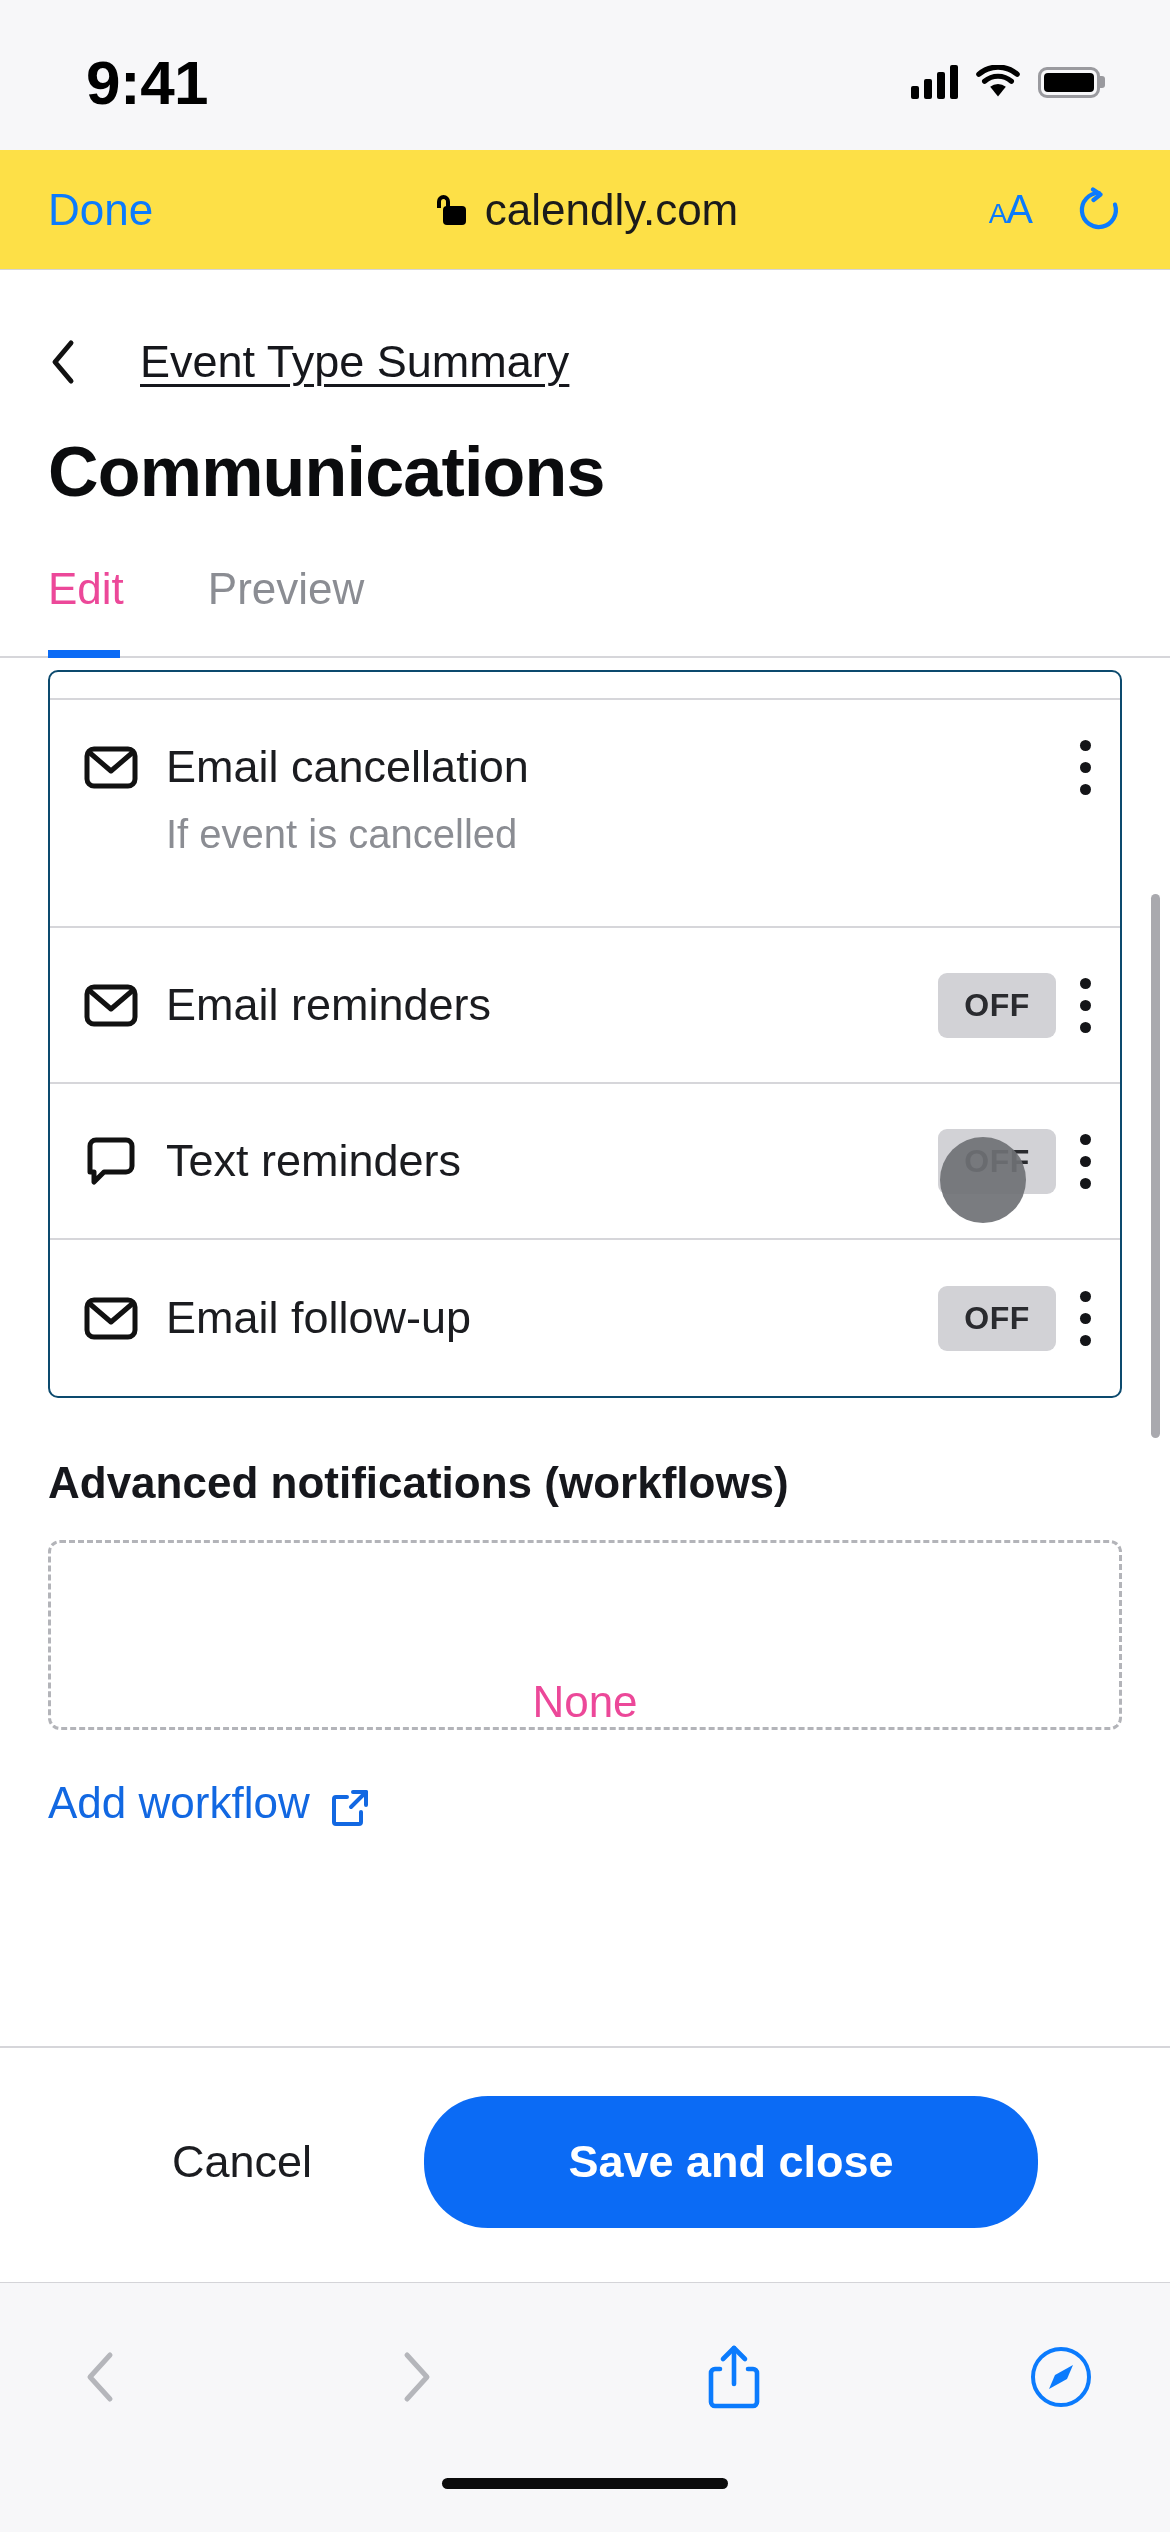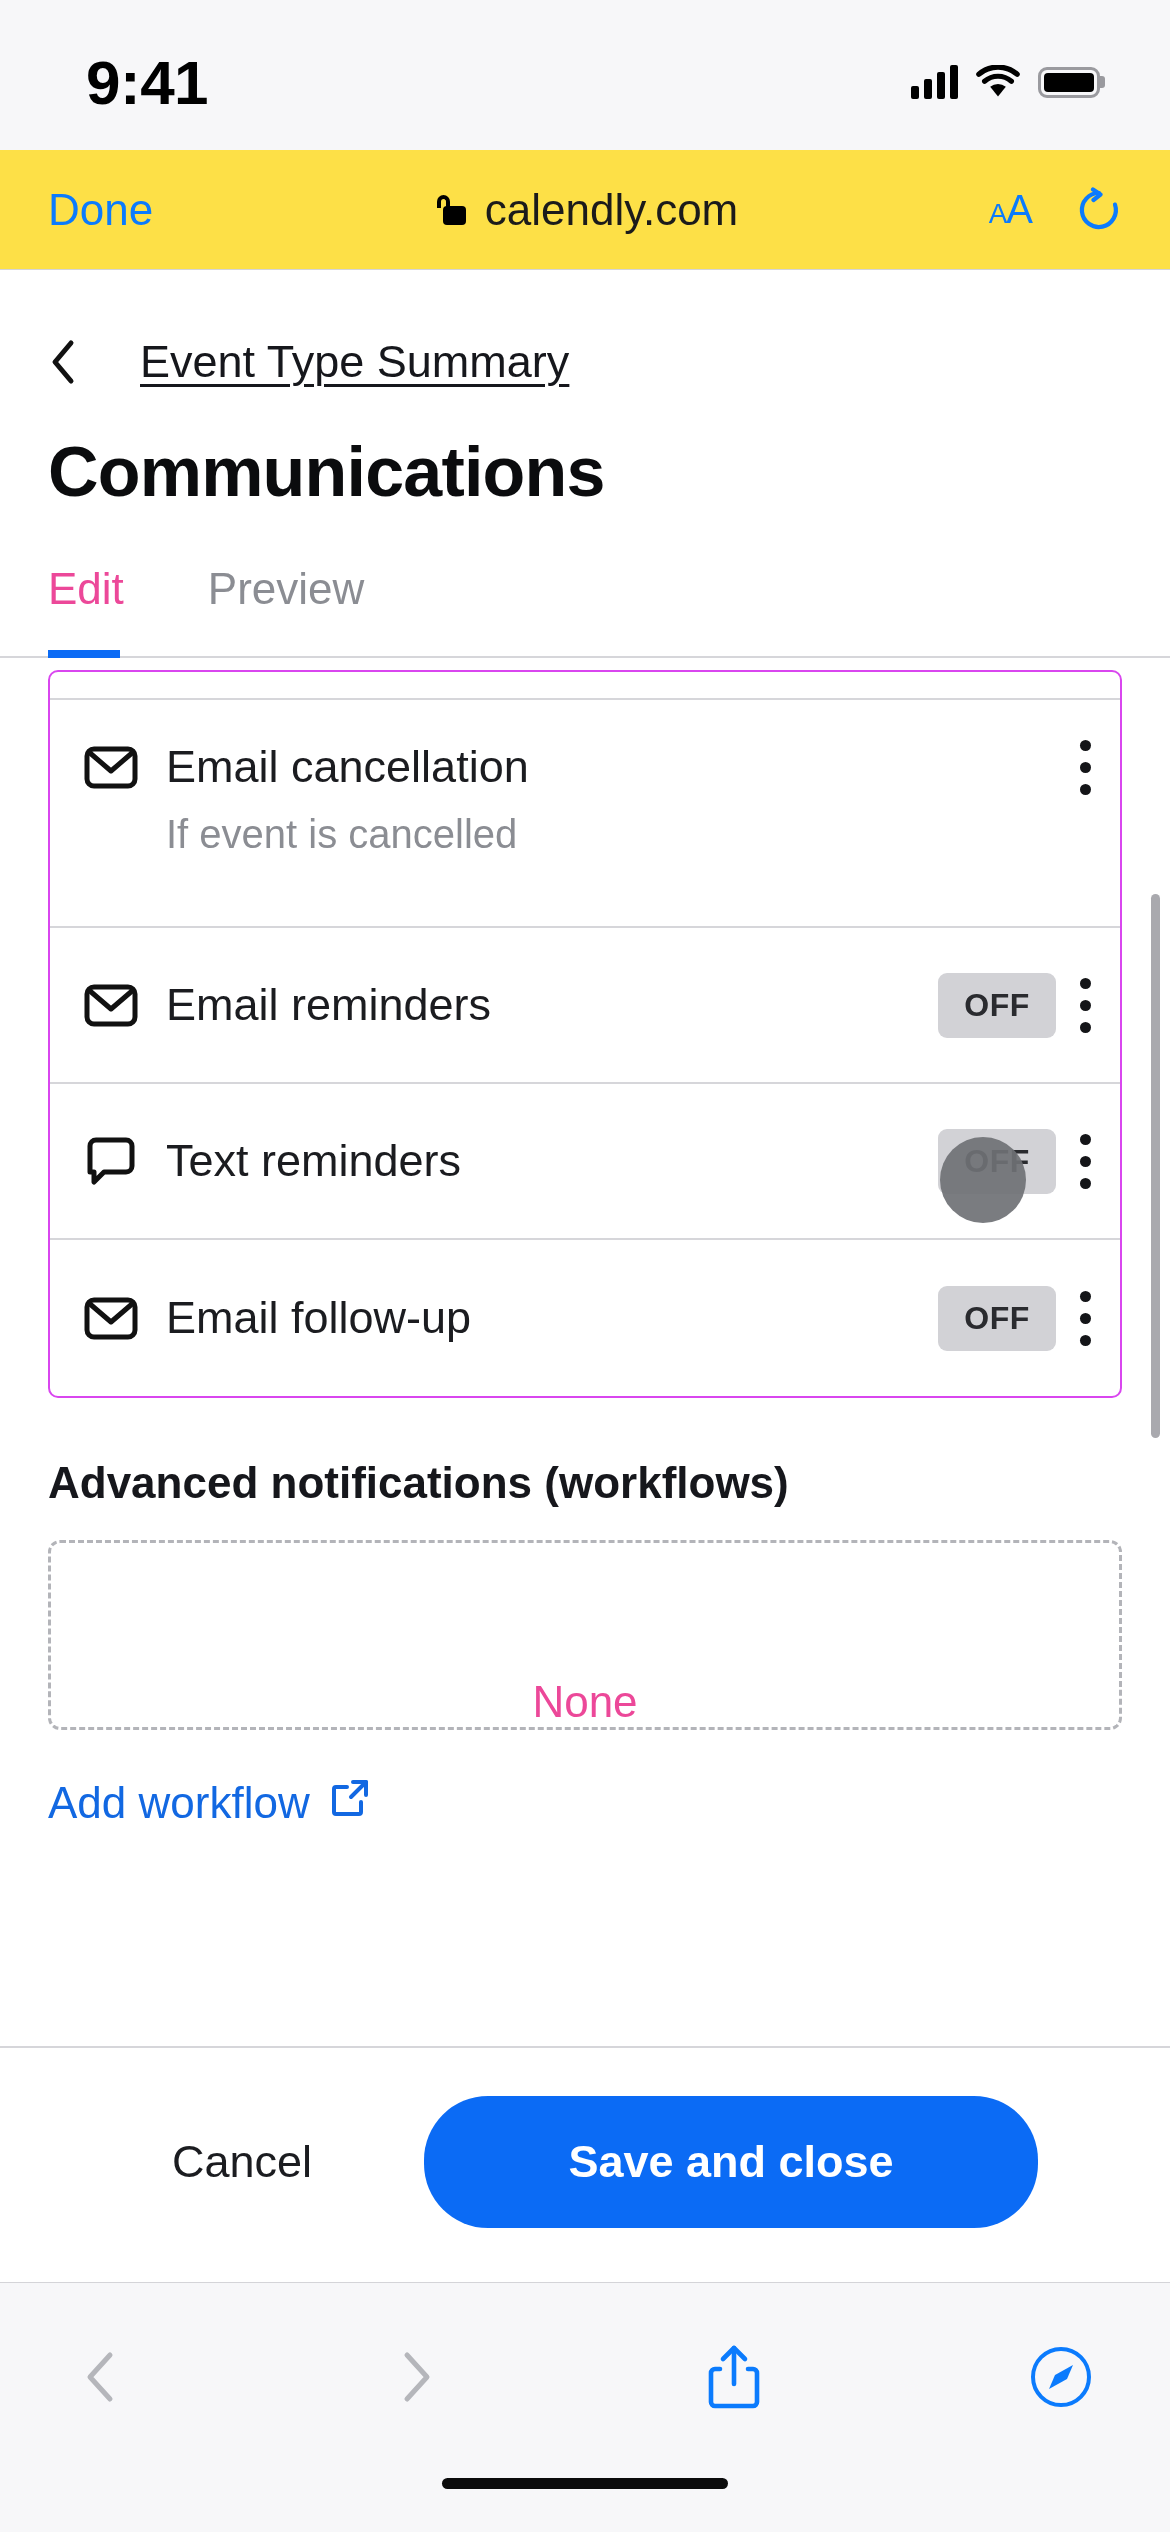--- a/index.html
+++ b/index.html
@@ -123,7 +123,7 @@
   
   .card {
     margin:12px 48px 0 48px;
-    border:2px solid #d946ef; border-radius:10px;
+    border:2px solid #0c4a6e; border-radius:10px;
     background:#fff; overflow:hidden;
   }
   .card .stub { height:28px; border-bottom:2px solid #d6d6da; }

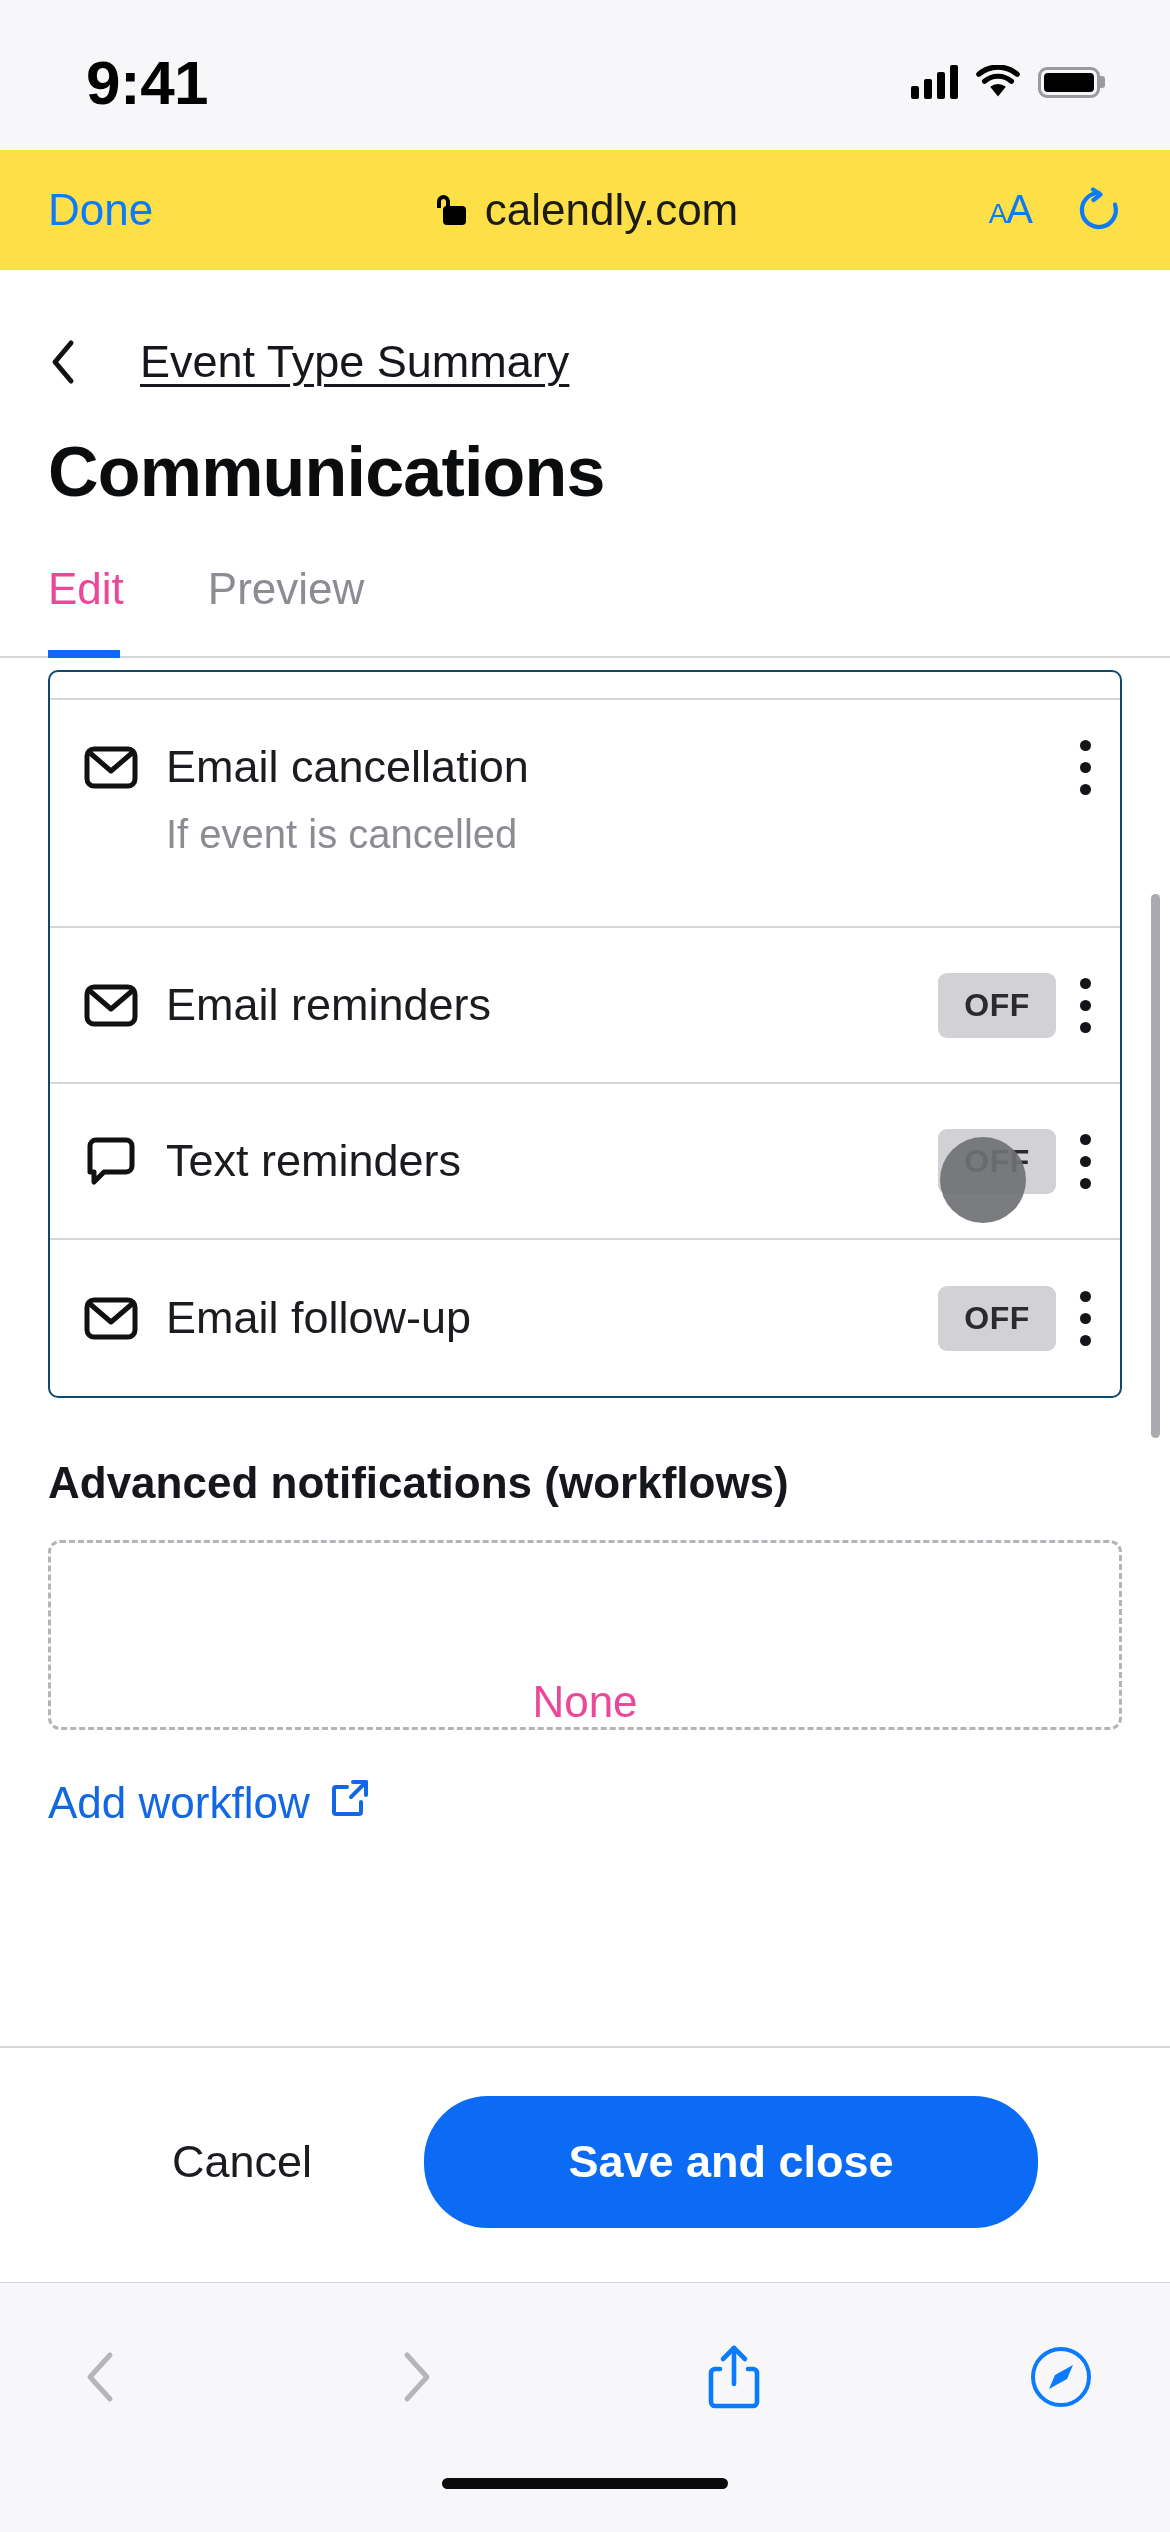--- a/index.html
+++ b/index.html
@@ -168,7 +168,7 @@
     font-size:44px; color:#ec4899;
   }
   .addwf {
-    display:flex; align-items:flex-start; gap:20px;
+    display:flex; align-items:flex-end; gap:20px;
     padding:48px 0 0 48px;
     font-size:44px; color:#1268e2;
   }

